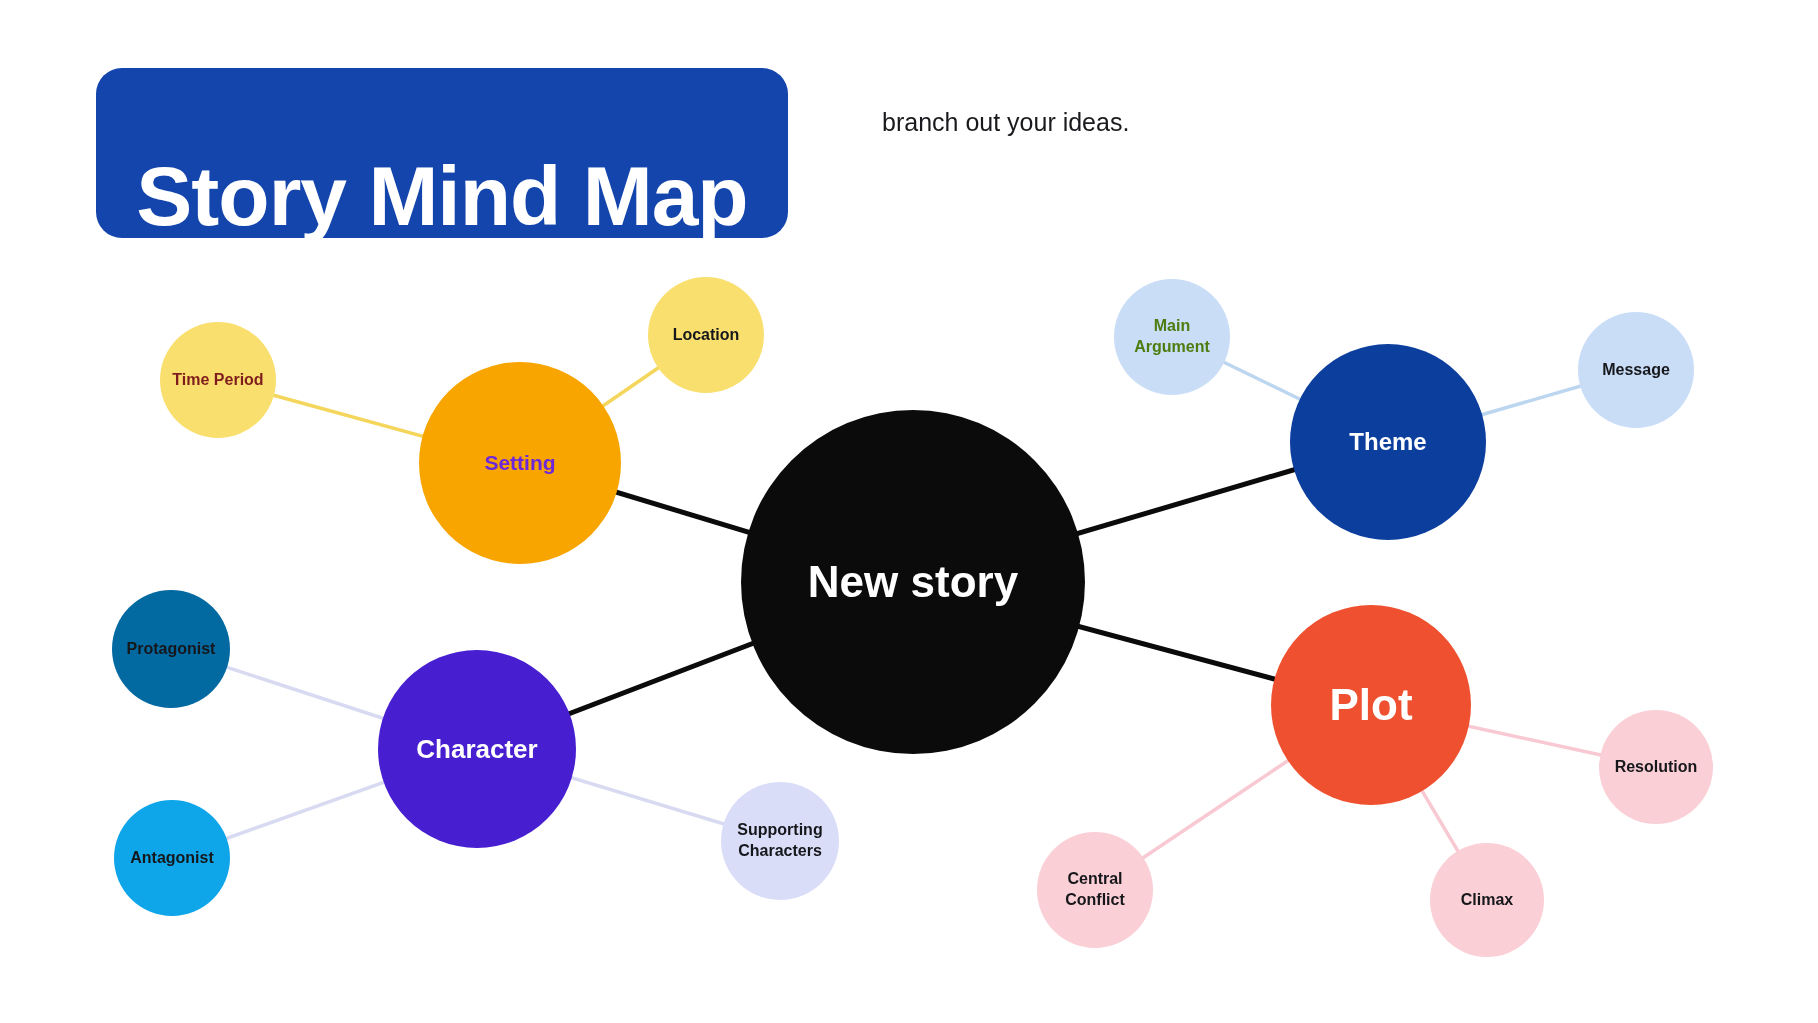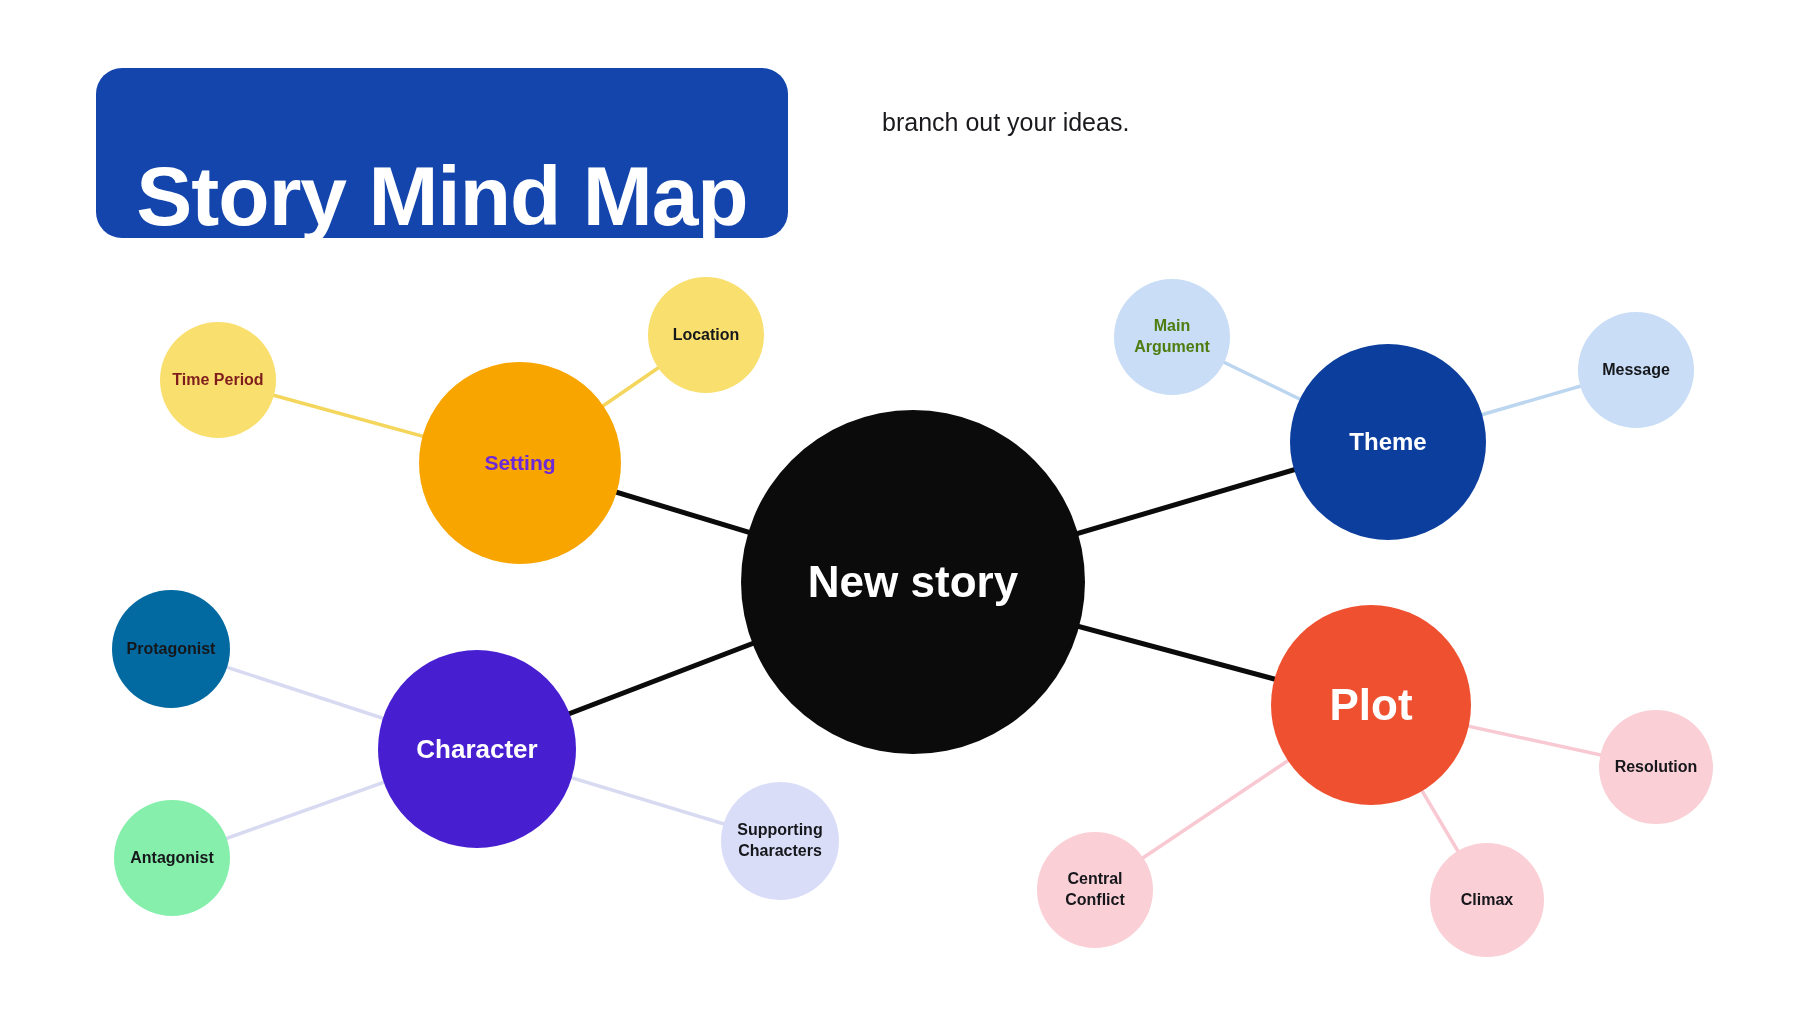--- a/index.html
+++ b/index.html
@@ -86,7 +86,7 @@
       <div class="node child" style="left: 112px; top: 590px; width: 118px; height: 118px; background: #0369a1; color: rgb(21, 23, 27); font-size: 16px;">
         <span>Protagonist</span>
       </div>
-      <div class="node child" style="left: 114px; top: 800px; width: 116px; height: 116px; background: #86efac; color: rgb(21, 23, 27); font-size: 16px;">
+      <div class="node child" style="left: 114px; top: 800px; width: 116px; height: 116px; background: #0ea5e9; color: rgb(21, 23, 27); font-size: 16px;">
         <span>Antagonist</span>
       </div>
       <div class="node child" style="left: 721px; top: 782px; width: 118px; height: 118px; background: rgb(218, 221, 248); color: rgb(21, 23, 27); font-size: 16px;">

